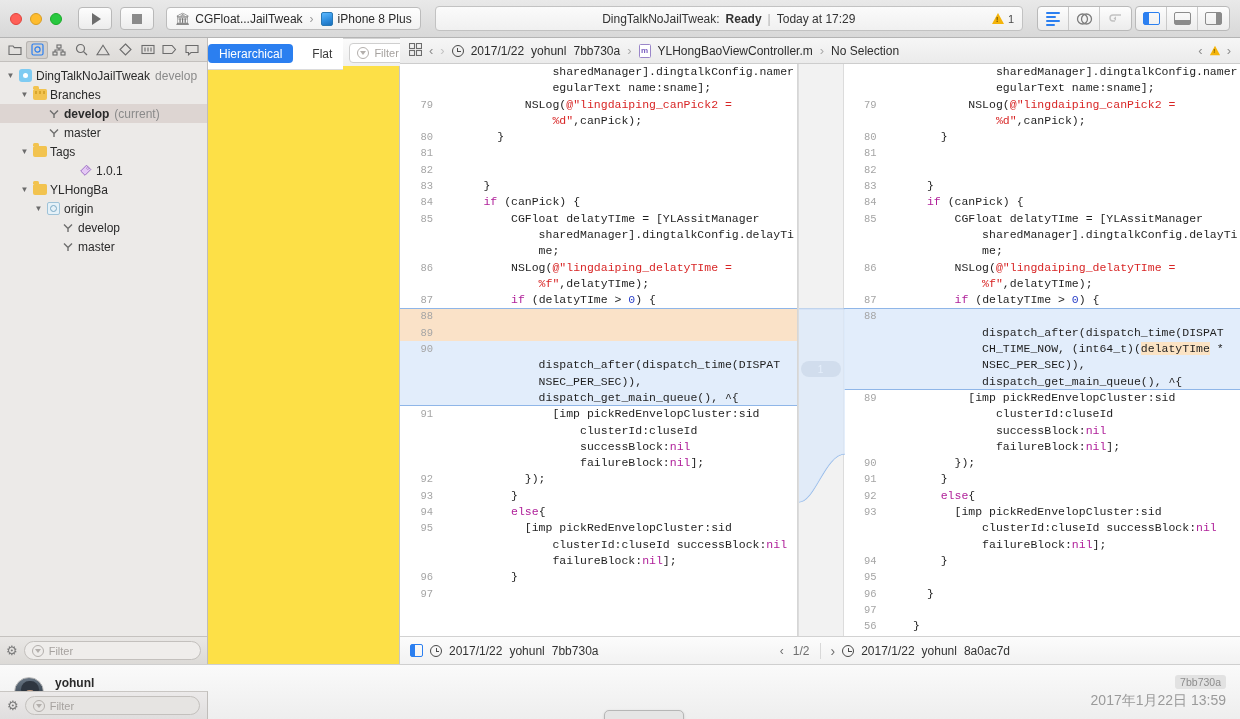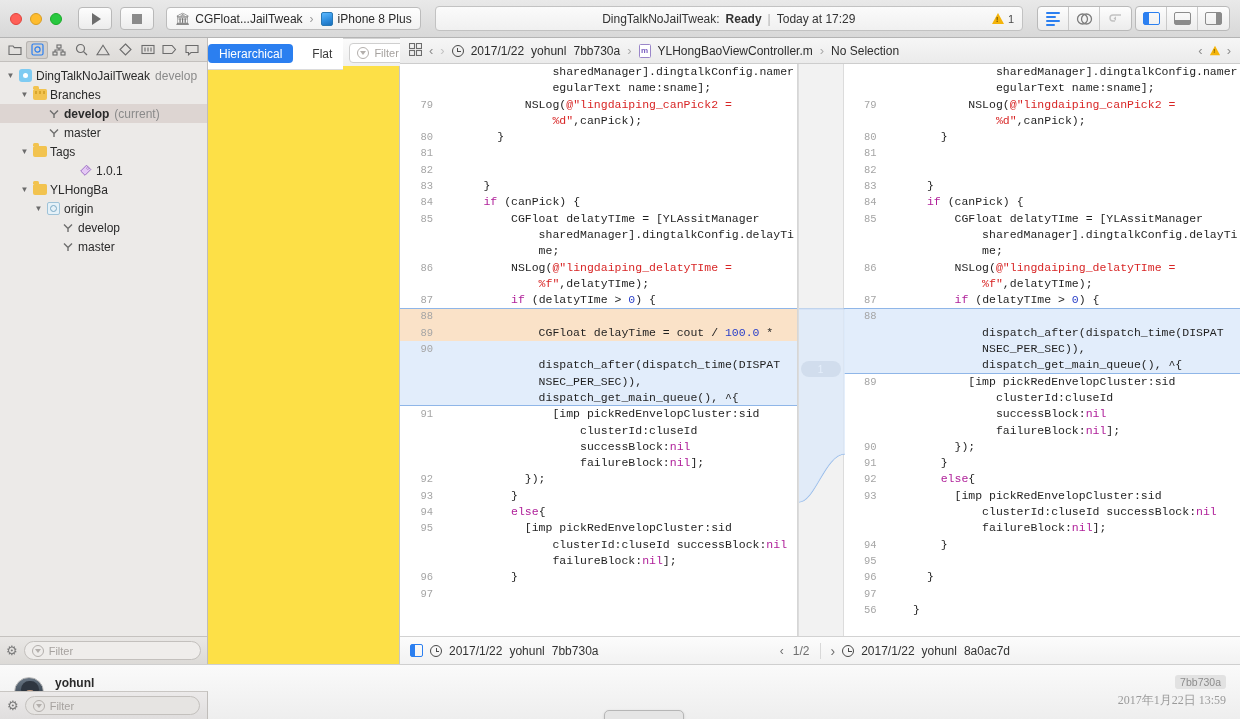--- a/index.html
+++ b/index.html
@@ -583,7 +583,7 @@
               <div class="cl"><span class="lnum"></span><span class="code"><span class="str">              %f"</span><span>,delatyTIme);</span></span></div>
               <div class="cl"><span class="lnum">87</span><span class="code"><span>          </span><span class="kw">if</span><span> (delatyTIme &gt; </span><span class="num">0</span><span>) {</span></span></div>
               <div class="cl hl-add band-top"><span class="lnum">88</span></div>
-              <div class="cl hl-add"><span class="lnum">89</span><span class="code"><span>              CGFloat delayTime = cout / </span><span class="num">100.0</span><span> *</span></span></div>
+              <div class="cl hl-add"><span class="lnum">89</span></div>
               <div class="cl hl-ctx"><span class="lnum">90</span><span class="code"><span></span></span></div>
               <div class="cl hl-ctx"><span class="lnum"></span><span class="code"><span></span></span></div>
               <div class="cl hl-ctx"><span class="lnum"></span><span class="code"><span>              dispatch_after(dispatch_time(DISPAT</span></span></div>

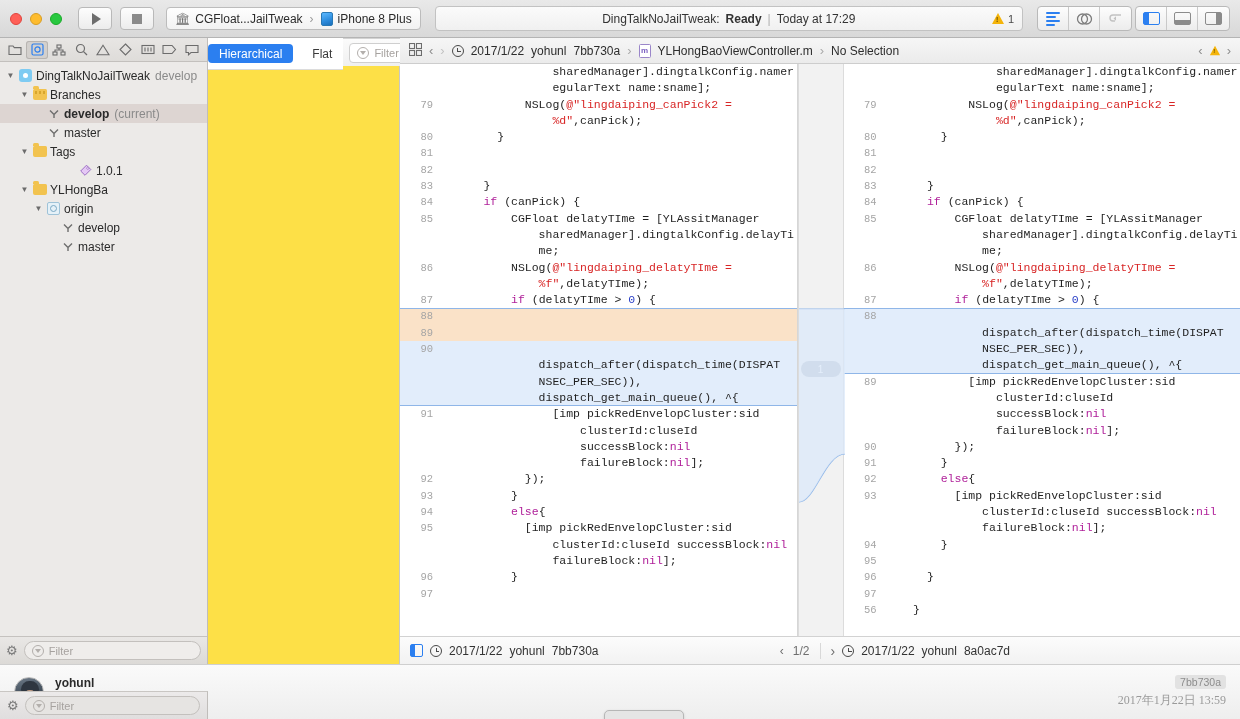--- a/index.html
+++ b/index.html
@@ -633,6 +633,7 @@
               <div class="cl hl-ctx band-top"><span class="lnum">88</span><span class="code"><span></span></span></div>
               <div class="cl hl-ctx"><span class="lnum"></span><span class="code"><span></span></span></div>
               <div class="cl hl-ctx"><span class="lnum"></span><span class="code"><span>              dispatch_after(dispatch_time(DISPAT</span></span></div>
+              <div class="cl hl-ctx"><span class="lnum"></span><span class="code"><span>              CH_TIME_NOW, (int64_t)(</span><span class="inline-hi">delatyTIme</span><span> *</span></span></div>
               <div class="cl hl-ctx"><span class="lnum"></span><span class="code"><span>              NSEC_PER_SEC)),</span></span></div>
               <div class="cl hl-ctx band-bot"><span class="lnum"></span><span class="code"><span>              dispatch_get_main_queue(), ^{</span></span></div>
               <div class="cl"><span class="lnum">89</span><span class="code"><span>            [imp pickRedEnvelopCluster:sid</span></span></div>

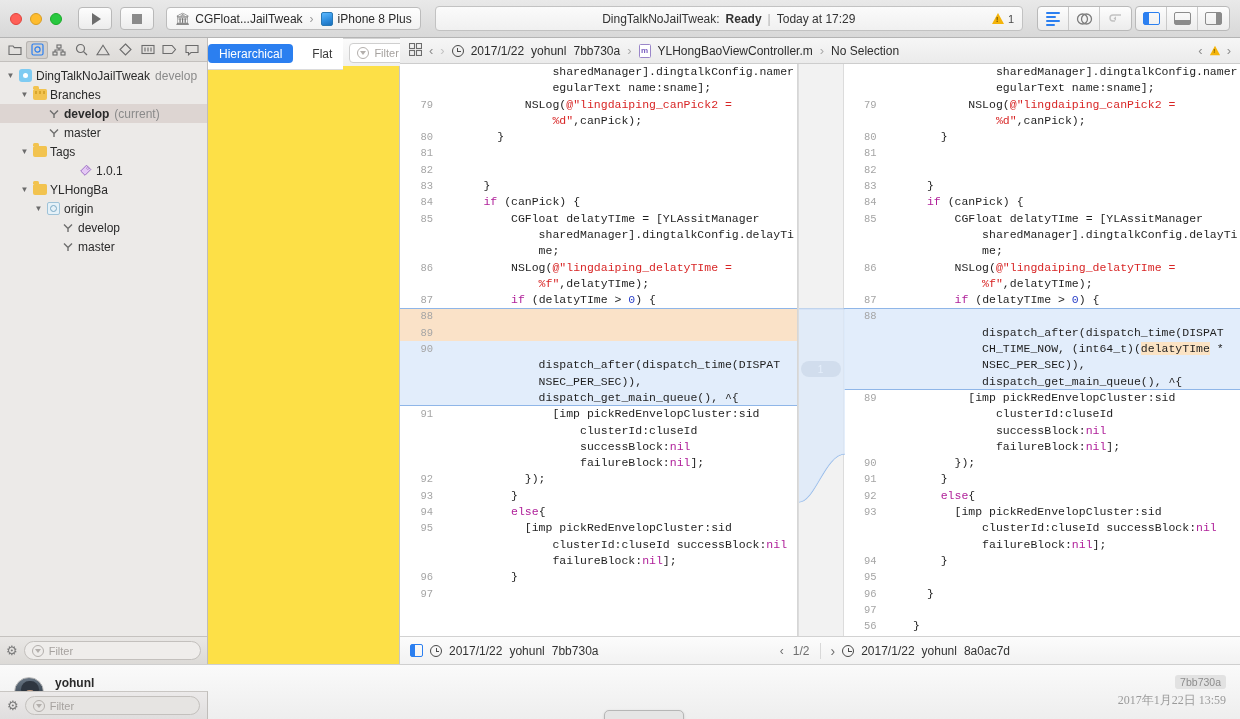--- a/index.html
+++ b/index.html
@@ -243,7 +243,7 @@
   .fmsg{font-size:12px;color:#3a3a3a;}
   .fright{margin-left:auto;display:flex;flex-direction:column;align-items:flex-end;gap:3px;}
   .hash-pill{background:#e2e2e2;color:#8c8c8c;border-radius:3px;padding:1px 5px;font-size:10.5px;}
-  .fdate{font-size:12px;color:#9a9a9a;font-family:Liberation Serif, serif;}
+  .fdate{font-size:14px;color:#9a9a9a;}
 
   .tooltip{
     position:absolute;left:604px;top:674px;

